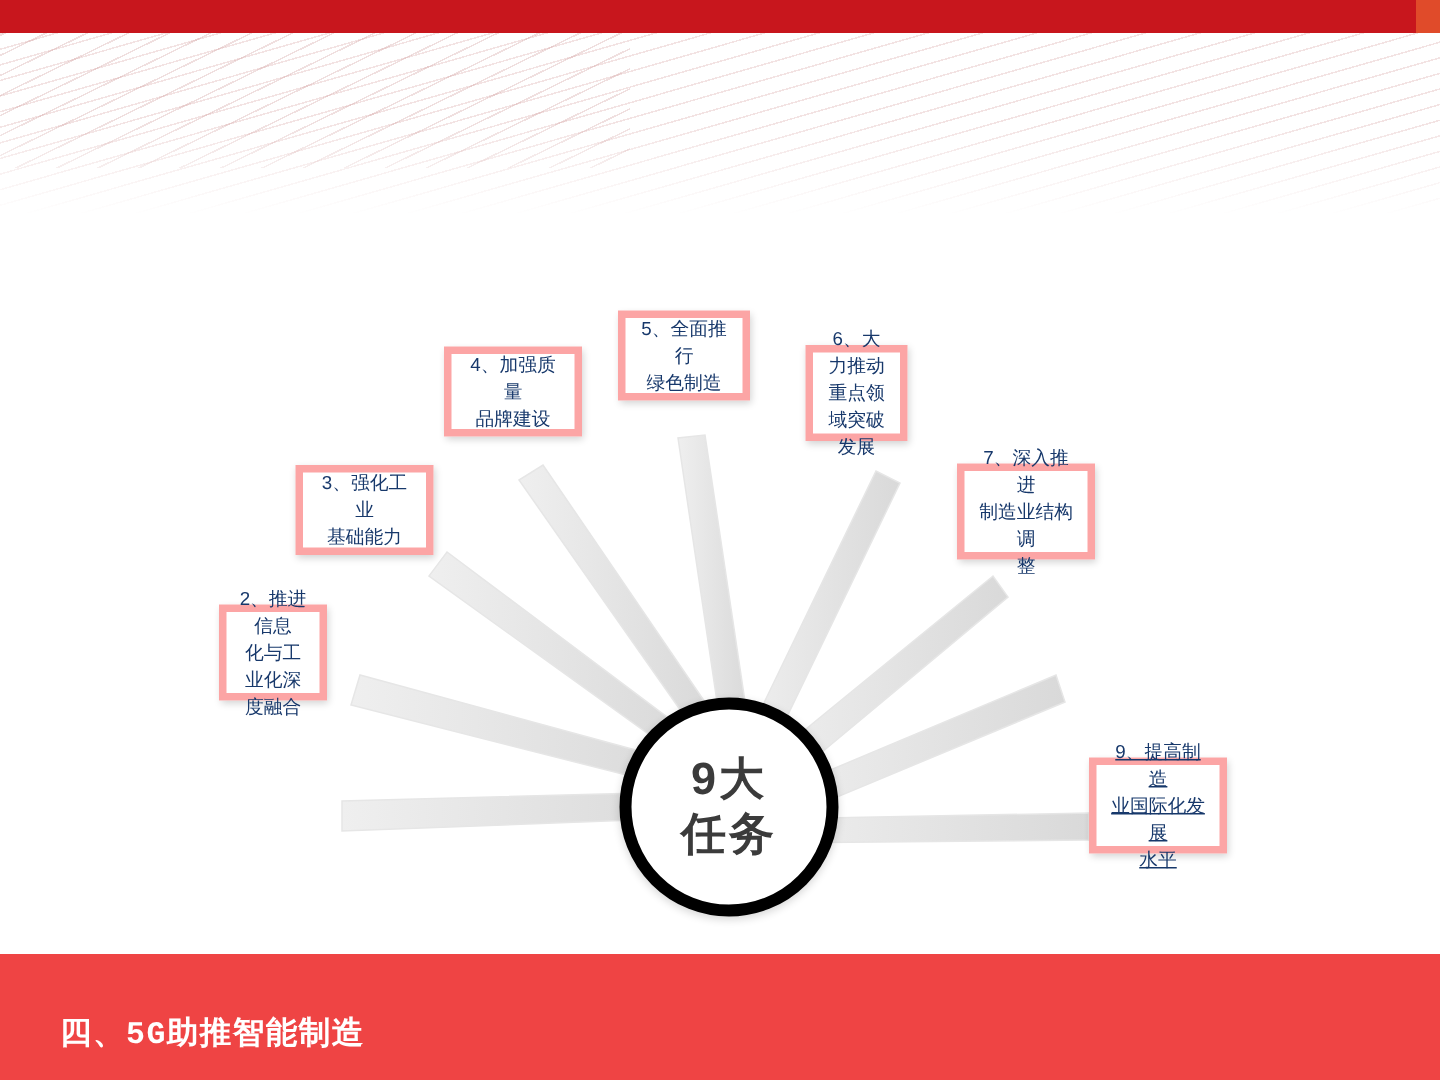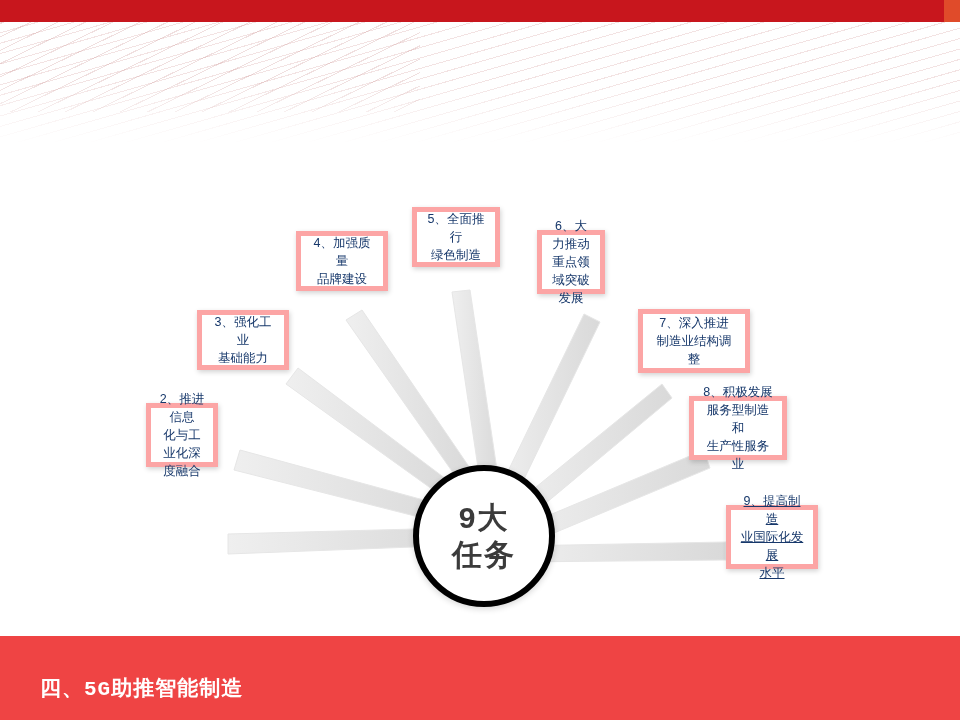--- a/index.html
+++ b/index.html
@@ -236,7 +236,7 @@
       </span>
     </div>
 
-    <div class="node" style="left:638px; top:159px; width:112px; height:64px;">
+    <div class="node" style="left:638px; top:159px; width:92px; height:64px;">
       <span class="node-text">
         <span>7、深入推进</span><br>
         <span>制造业结构调</span><br>

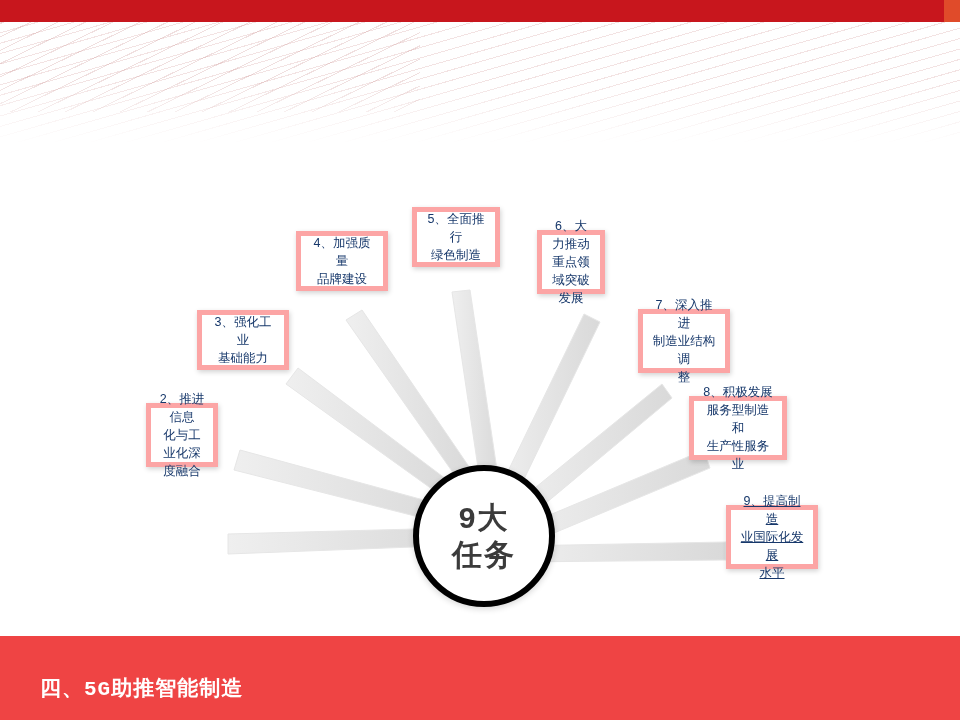--- a/index.html
+++ b/index.html
@@ -244,13 +244,6 @@
       </span>
     </div>
 
-    <div class="node" style="left:689px; top:246px; width:98px; height:64px;">
-      <span class="node-text">
-        <span>8、积极发展</span><br>
-        <span>服务型制造和</span><br>
-        <span>生产性服务业</span>
-      </span>
-    </div>
 
     <div class="node" style="left:726px; top:355px; width:92px; height:64px;text-decoration:underline;">
       <span class="node-text">

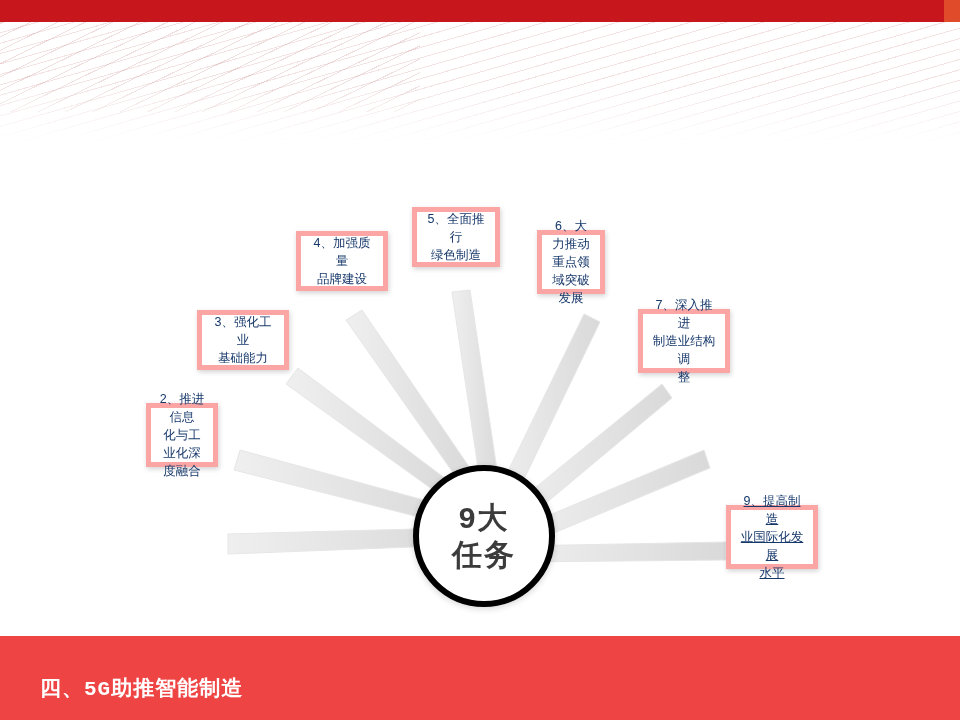--- a/index.html
+++ b/index.html
@@ -117,7 +117,7 @@
     height: 130px;
     border-radius: 50%;
     background: #ffffff;
-    border: 6px solid #000000;
+    border: 8px solid #000000;
     box-shadow: 0 2px 6px rgba(0,0,0,0.16);
     display: flex;
     flex-direction: column;

